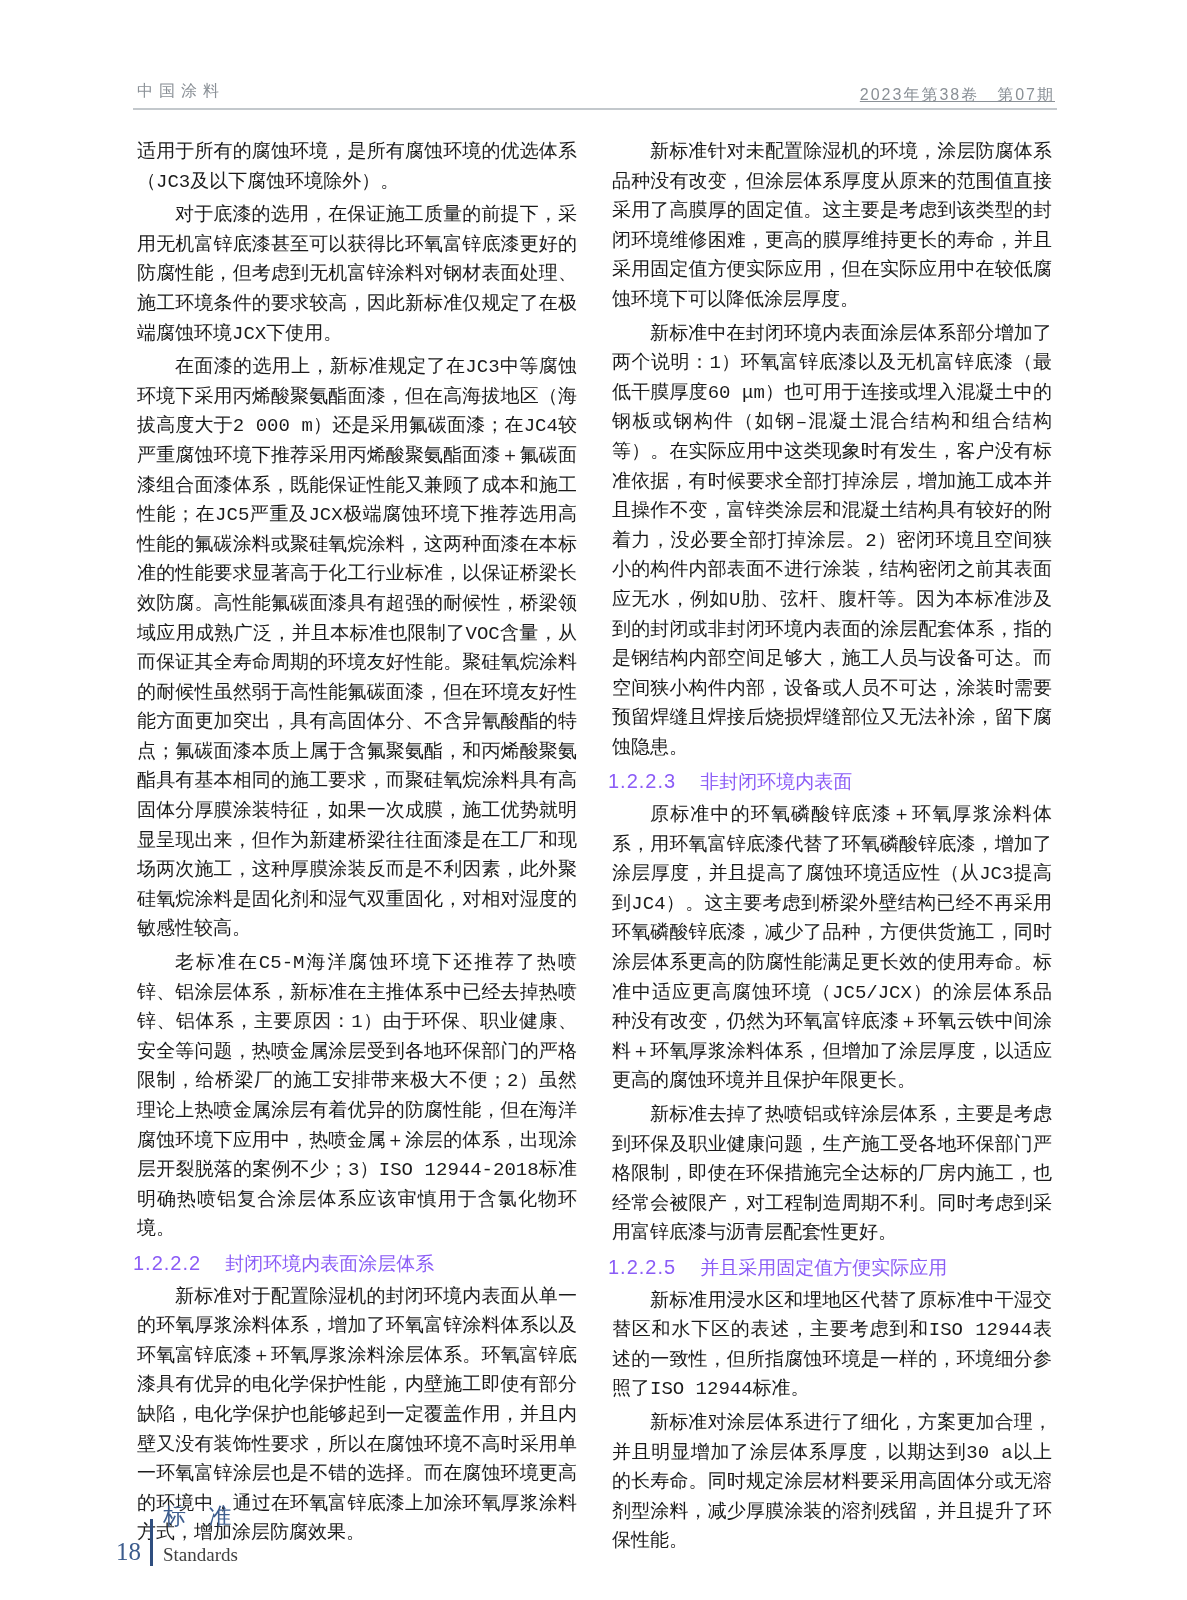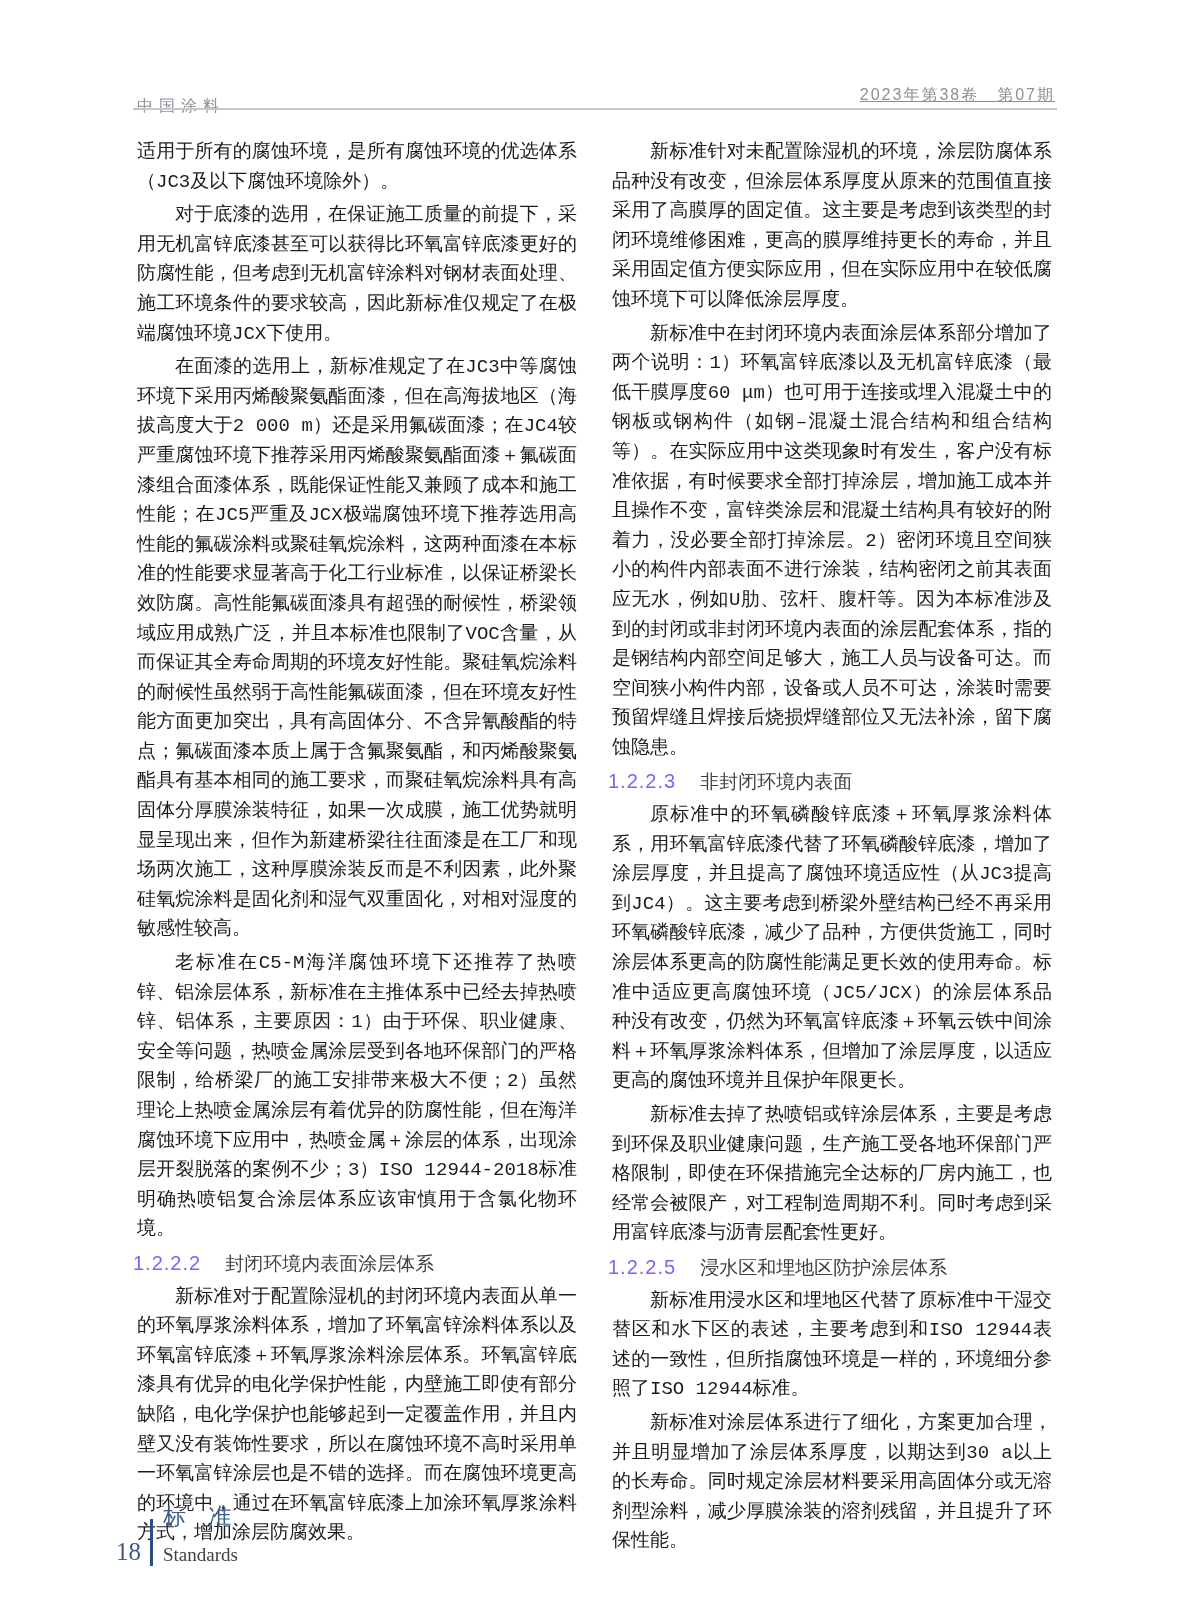--- a/index.html
+++ b/index.html
@@ -10,7 +10,7 @@
 
   
   .header-journal {
-    position:absolute; left:137px; top:96px;
+    position:absolute; left:137px; top:81px;
     font-family:"Liberation Sans","DejaVu Sans",sans-serif;
     font-size:16px; letter-spacing:6px; color:#8a9096;
   }

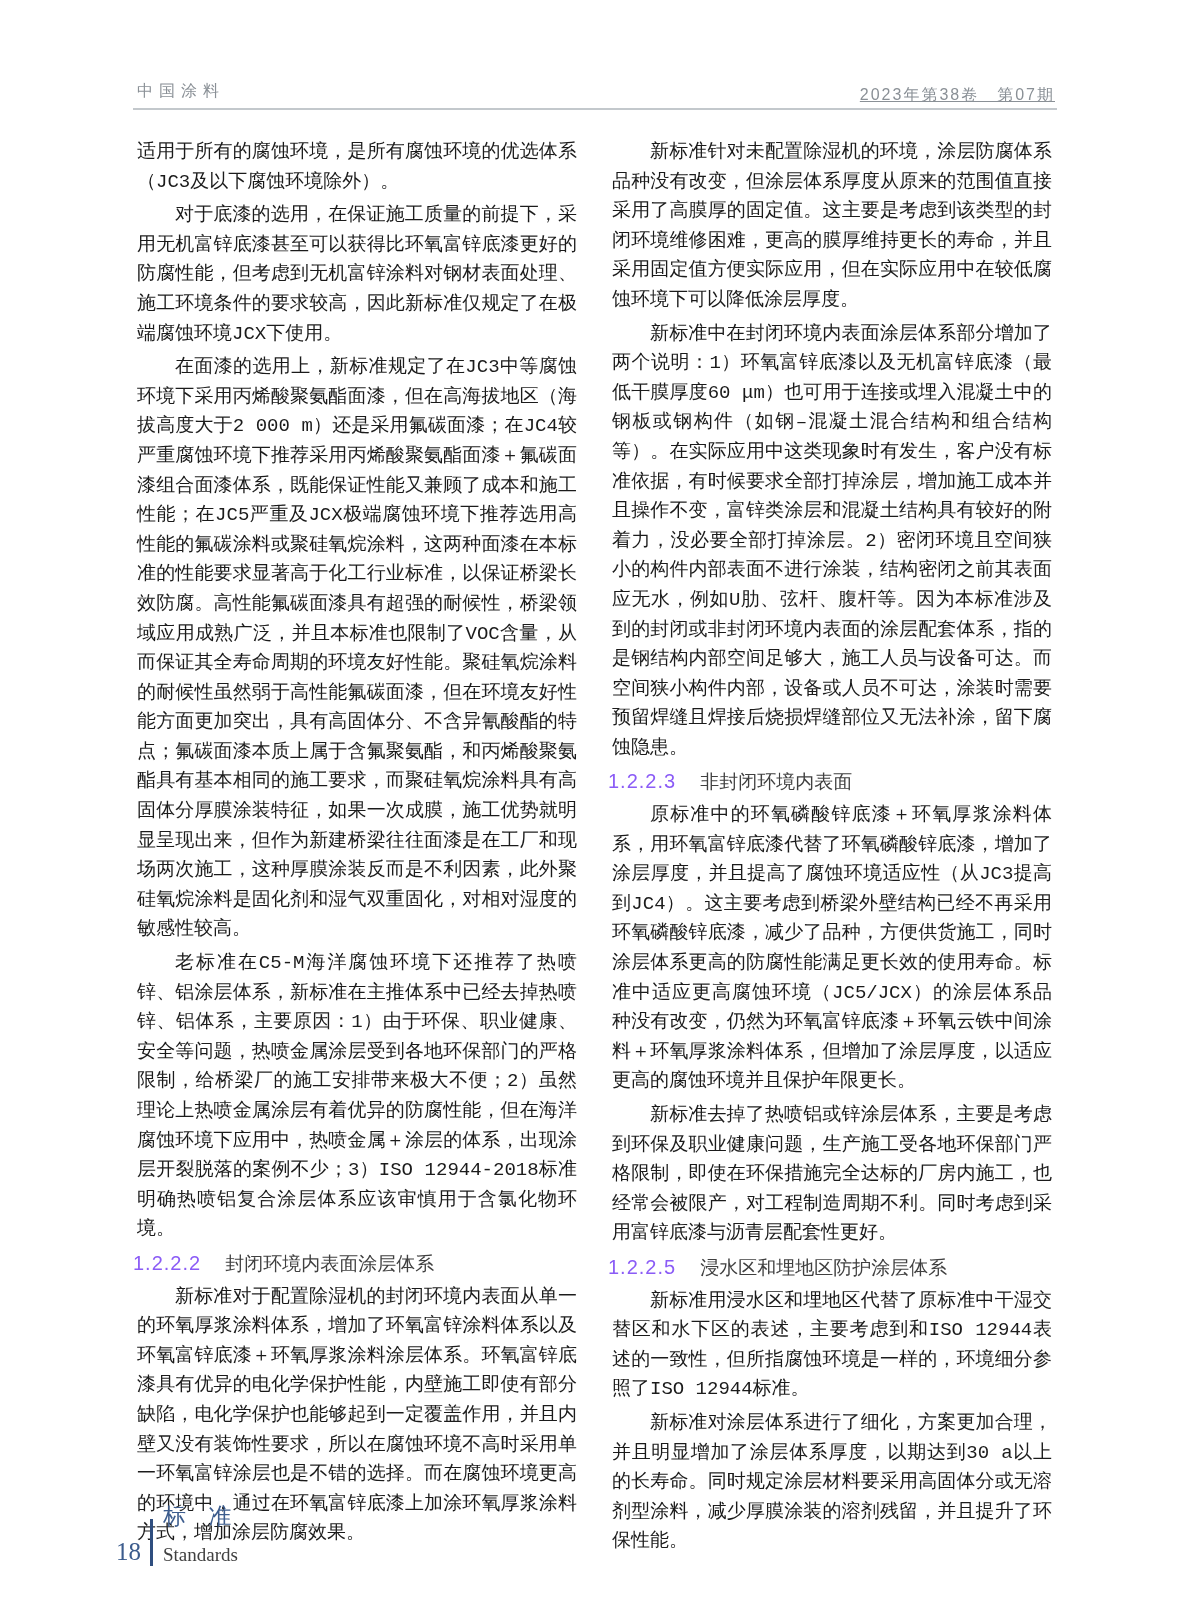--- a/index.html
+++ b/index.html
@@ -41,7 +41,7 @@
     font-family:"Liberation Sans","DejaVu Sans",sans-serif;
   }
   .sec .sec-num  { color:#8b5cf6; font-size:20px; letter-spacing:1px; margin-right:24px; }
-  .sec .sec-title{ color:#404040; }
+  .sec .sec-title{ color:#8b5cf6; }
 
   
   .footer { position:absolute; left:116px; top:1498px; display:flex; align-items:flex-end; }

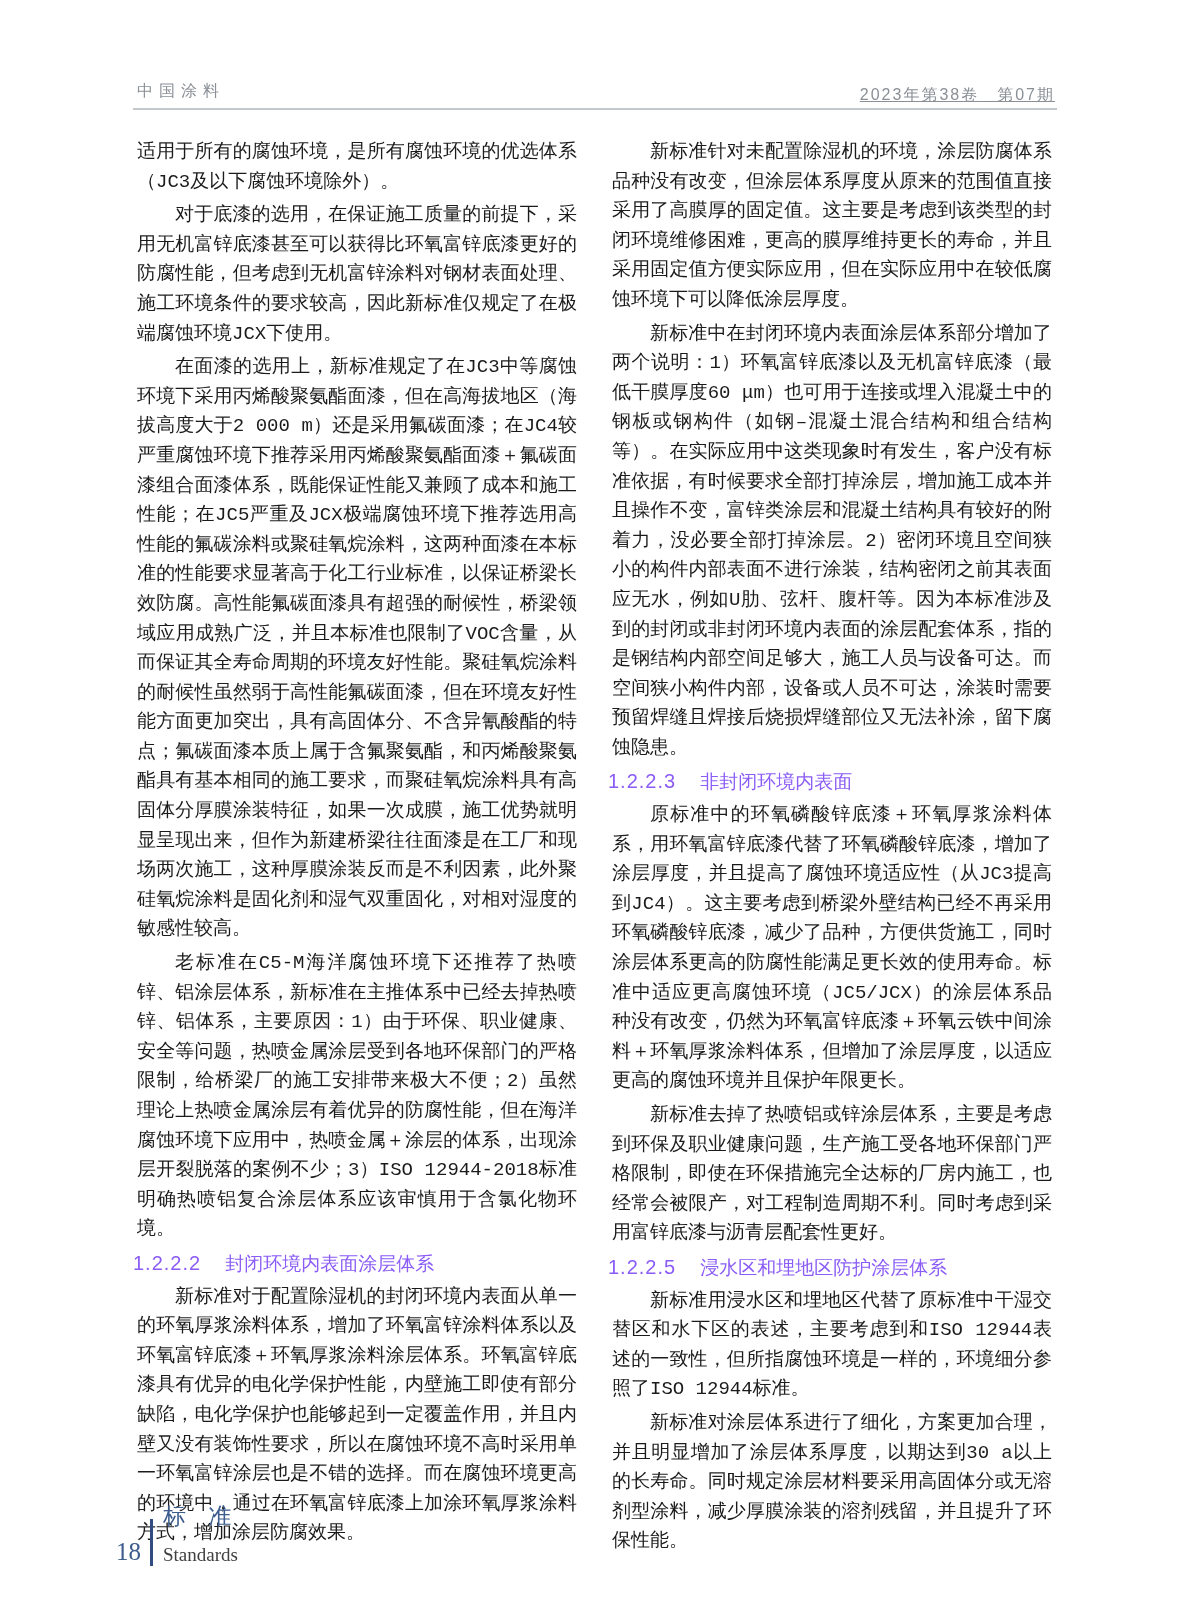--- a/index.html
+++ b/index.html
@@ -88,7 +88,7 @@
     <p class="indent">原标准中的环氧磷酸锌底漆＋环氧厚浆涂料体系，用环氧富锌底漆代替了环氧磷酸锌底漆，增加了涂层厚度，并且提高了腐蚀环境适应性（从JC3提高到JC4）。这主要考虑到桥梁外壁结构已经不再采用环氧磷酸锌底漆，减少了品种，方便供货施工，同时涂层体系更高的防腐性能满足更长效的使用寿命。标准中适应更高腐蚀环境（JC5/JCX）的涂层体系品种没有改变，仍然为环氧富锌底漆＋环氧云铁中间涂料＋环氧厚浆涂料体系，但增加了涂层厚度，以适应更高的腐蚀环境并且保护年限更长。</p>
     <p class="indent">新标准去掉了热喷铝或锌涂层体系，主要是考虑到环保及职业健康问题，生产施工受各地环保部门严格限制，即使在环保措施完全达标的厂房内施工，也经常会被限产，对工程制造周期不利。同时考虑到采用富锌底漆与沥青层配套性更好。</p>
     <h3 class="sec">
-      <span class="sec-num">1.2.2.5</span><span class="sec-title">浸水区和埋地区防护涂层体系</span>
+      <span class="sec-num">1.2.2.5</span><span class="sec-title">并且采用固定值方便实际应用</span>
     </h3>
     <p class="indent">新标准用浸水区和埋地区代替了原标准中干湿交替区和水下区的表述，主要考虑到和ISO 12944表述的一致性，但所指腐蚀环境是一样的，环境细分参照了ISO 12944标准。</p>
     <p class="indent">新标准对涂层体系进行了细化，方案更加合理，并且明显增加了涂层体系厚度，以期达到30 a以上的长寿命。同时规定涂层材料要采用高固体分或无溶剂型涂料，减少厚膜涂装的溶剂残留，并且提升了环保性能。</p>

